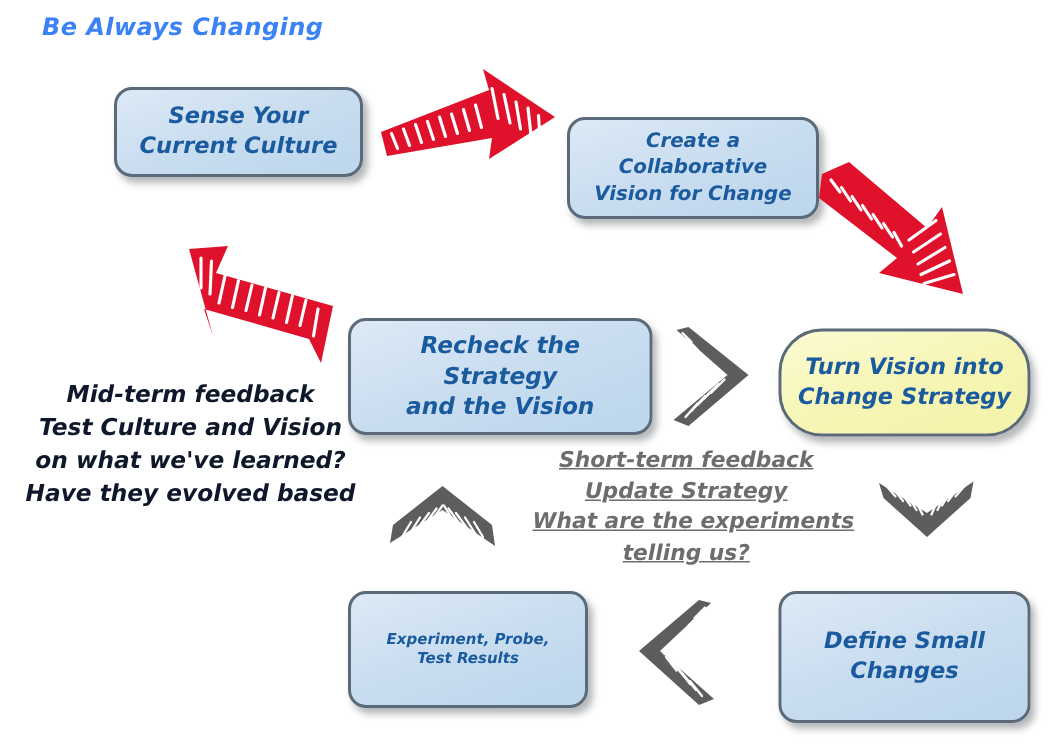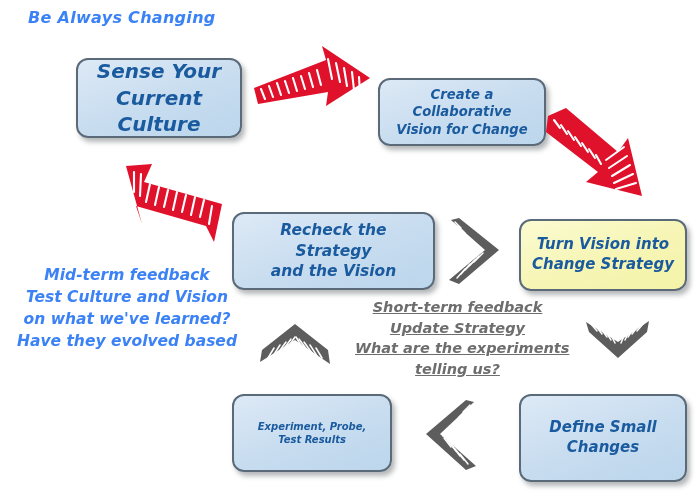--- a/index.html
+++ b/index.html
@@ -57,7 +57,7 @@
   .pbox .txt { display: block; }
 
   
-  #box-sense          { left: 76px;  top: 58px;  width: 166px; height: 80px;  font-size: 20px; }
+  #box-sense          { left: 76px;  top: 58px;  width: 166px; height: 60px;  font-size: 15px; }
   #box-vision         { left: 378px; top: 78px;  width: 168px; height: 68px;  font-size: 13.2px; }
   #box-turn-vision    { left: 519px; top: 219px; width: 168px; height: 72px;  font-size: 15px;   }
   #box-define         { left: 519px; top: 394px; width: 168px; height: 88px;  font-size: 15px;   }

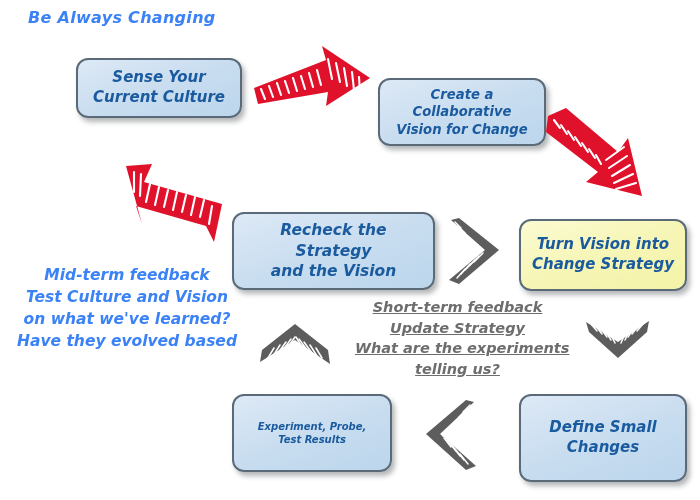--- a/index.html
+++ b/index.html
@@ -59,7 +59,7 @@
   
   #box-sense          { left: 76px;  top: 58px;  width: 166px; height: 60px;  font-size: 15px; }
   #box-vision         { left: 378px; top: 78px;  width: 168px; height: 68px;  font-size: 13.2px; }
-  #box-turn-vision    { left: 519px; top: 219px; width: 168px; height: 72px;  font-size: 15px;   }
+  #box-turn-vision    { left: 519px; top: 219px; width: 168px; height: 72px;  font-size: 15px; border-radius: 29px;   }
   #box-define         { left: 519px; top: 394px; width: 168px; height: 88px;  font-size: 15px;   }
   #box-experiment     { left: 232px; top: 394px; width: 160px; height: 78px;  font-size: 10px;   }
   #box-recheck        { left: 232px; top: 212px; width: 203px; height: 78px;  font-size: 15.5px; }

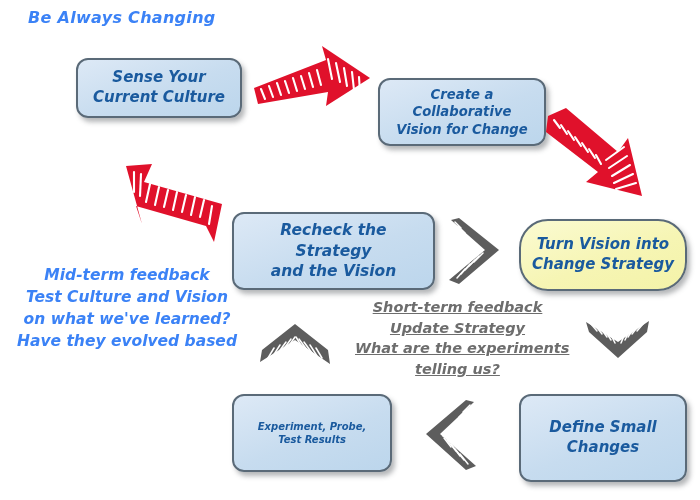--- a/index.html
+++ b/index.html
@@ -75,9 +75,9 @@
   }
   #annot-midterm {
     left: 12px;
-    top: 264px;
+    top: 252px;
     width: 230px;
-    color: #3b82f6;
+    color: #0f172a;
     font-size: 15.5px;
     font-weight: bold;
   }

